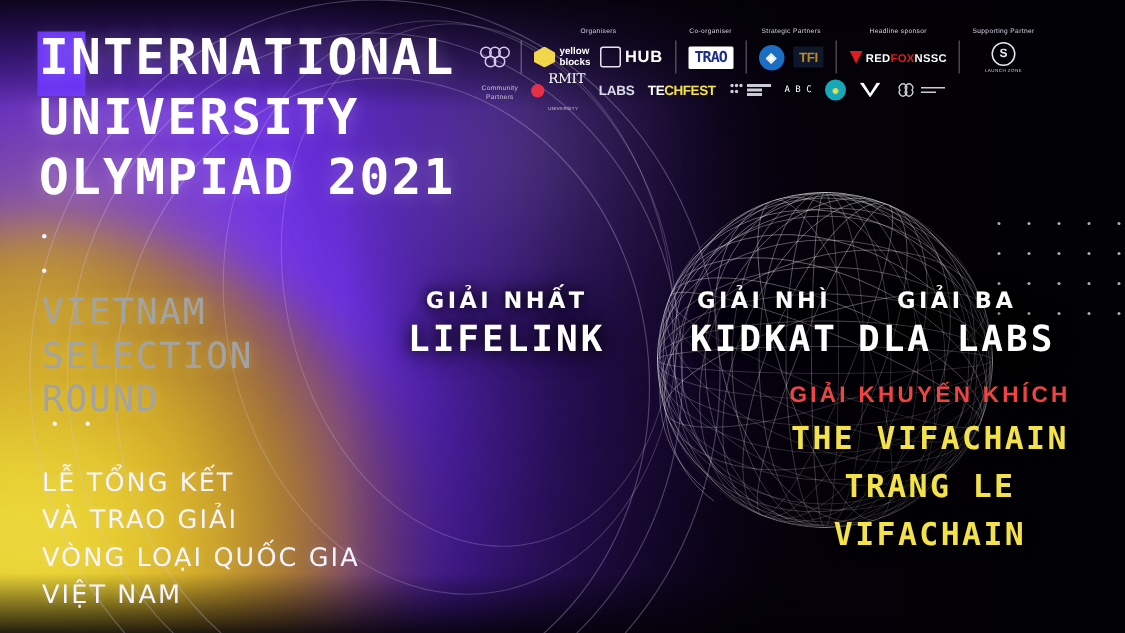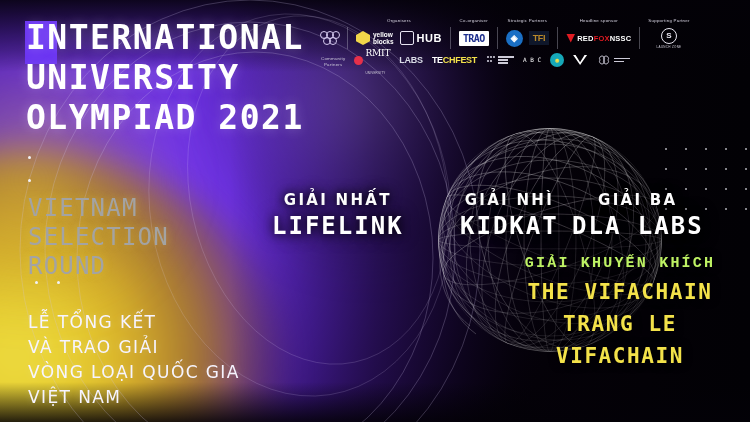--- a/index.html
+++ b/index.html
@@ -155,8 +155,8 @@
 
   .consol{position:absolute;left:505px;top:255px;z-index:7;text-align:center;width:230px;}
   .consol .rank{
-    font-family:Liberation Mono, monospace;
-    font-size:15px;letter-spacing:2.2px;color:#bef264;font-weight:bold;
+    font-family:Liberation Sans, sans-serif;
+    font-size:15px;letter-spacing:2.2px;color:#ef4444;font-weight:bold;
     text-shadow:0 0 8px rgba(0,0,0,.95);
     white-space:nowrap;
   }

